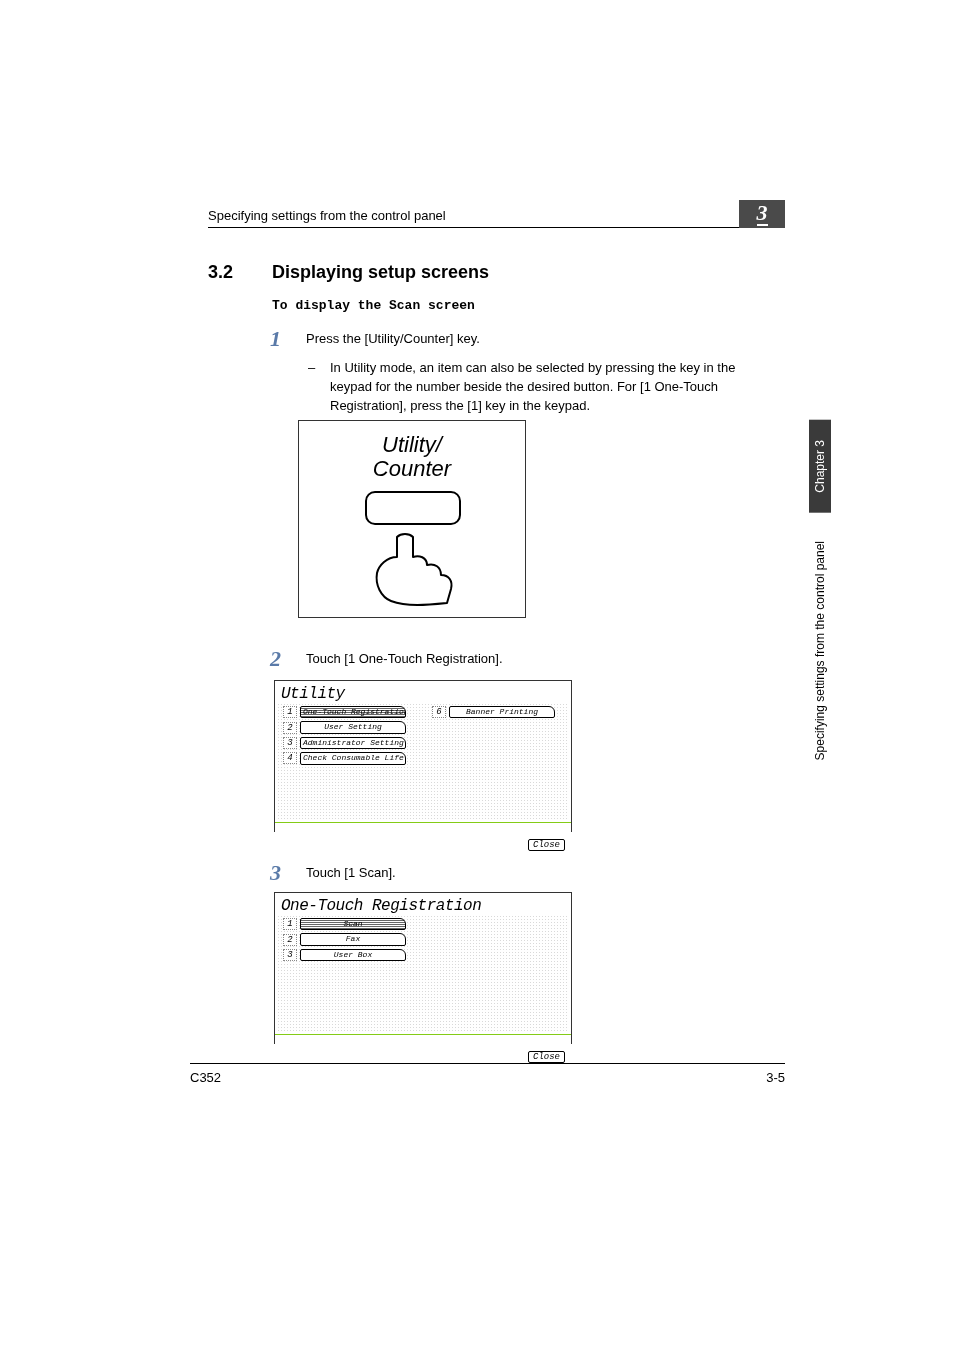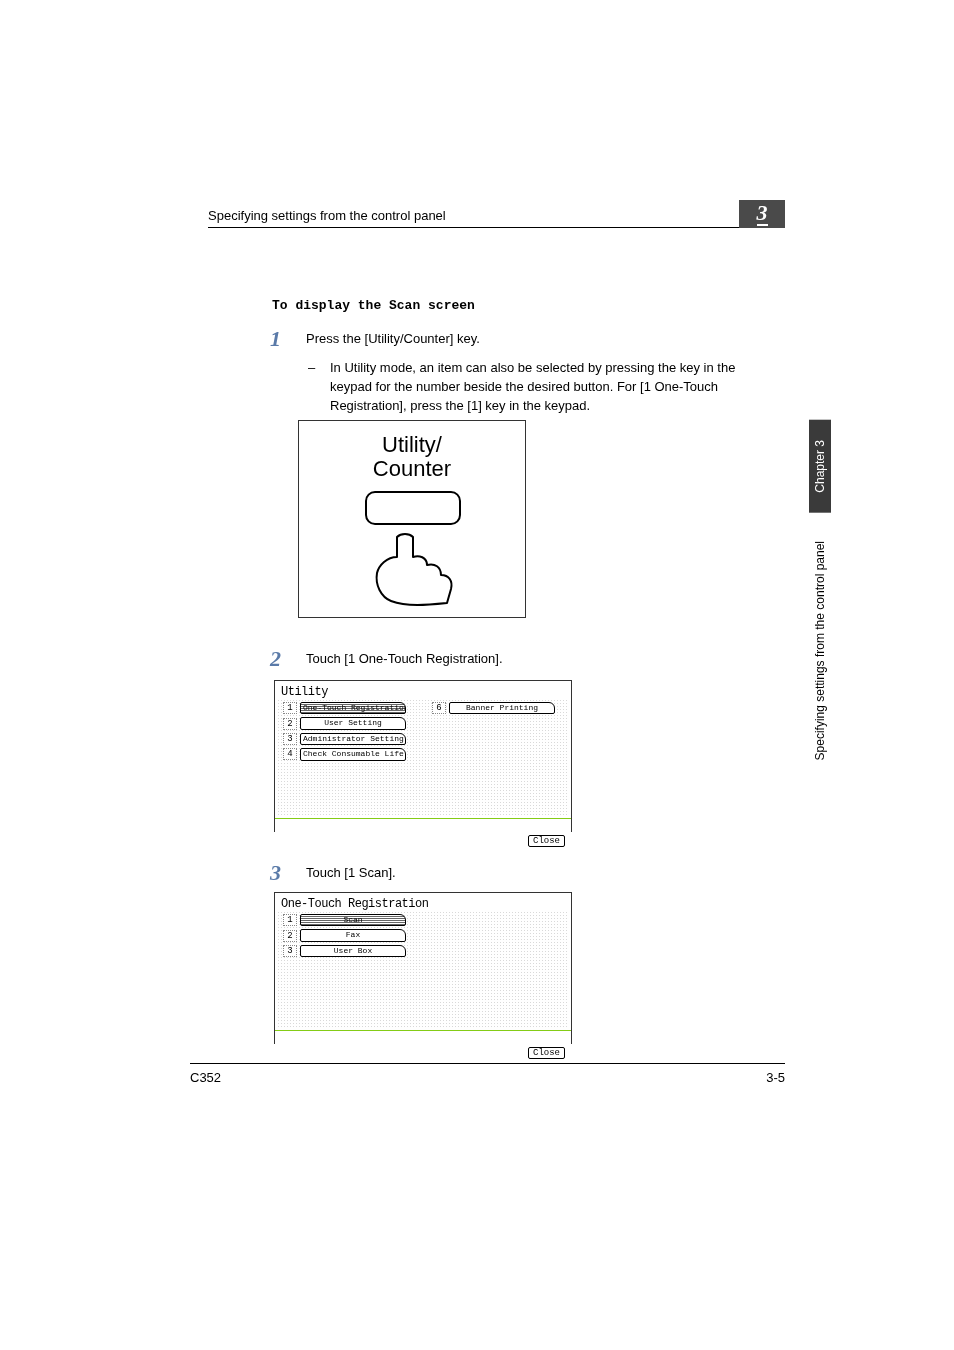--- a/index.html
+++ b/index.html
@@ -240,6 +240,10 @@
     <span>3</span>
   </div>
 
+  <div class="section-heading">
+    <span class="num">3.2</span>
+    <span>Displaying setup screens</span>
+  </div>
 
   <div class="sub-heading">To display the Scan screen</div>
 

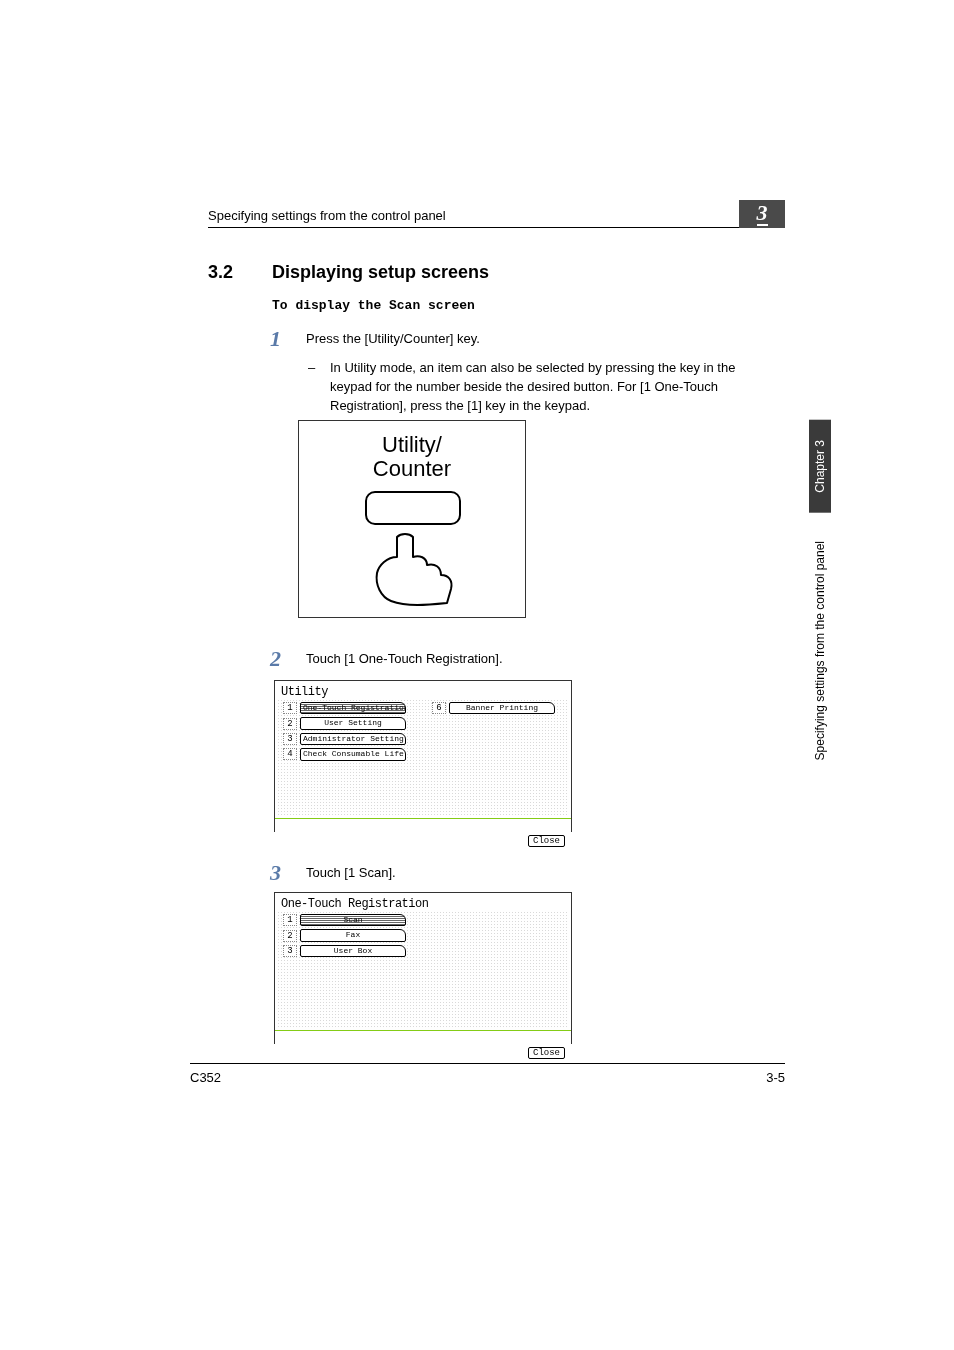--- a/index.html
+++ b/index.html
@@ -114,6 +114,7 @@
     position: absolute;
     border: 1px solid #333;
     background: #fff;
+    font-style: italic;
   }
   .frame1 { top: 420px; left: 298px; width: 226px; height: 196px; }
   .frame2 { top: 680px; left: 274px; width: 296px; height: 150px; }

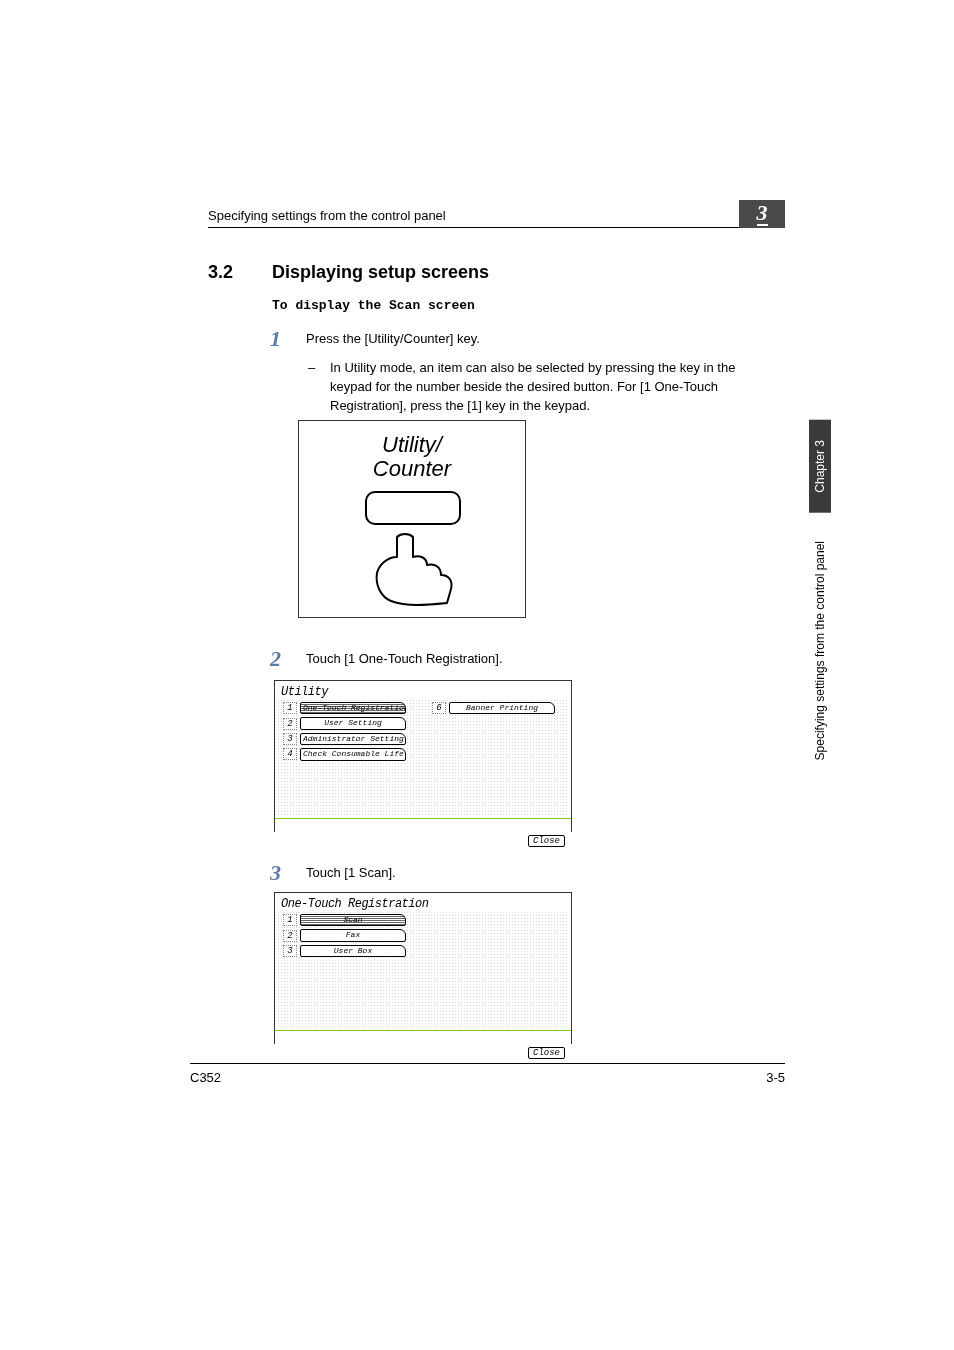--- a/index.html
+++ b/index.html
@@ -145,7 +145,7 @@
   
   .panel-title {
     font-family: "Courier New", monospace;
-    font-size: 12px;
+    font-size: 16px;
     padding: 4px 6px 0 6px;
     letter-spacing: -0.5px;
   }

